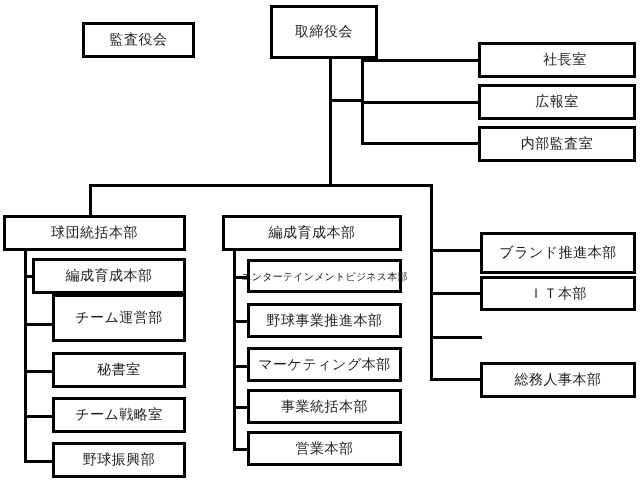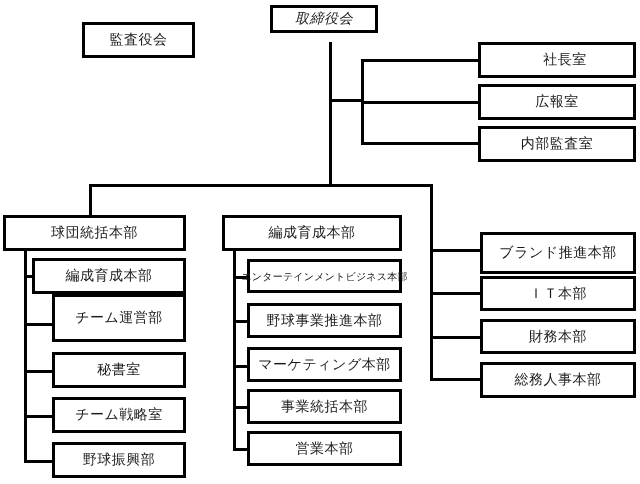--- a/index.html
+++ b/index.html
@@ -92,7 +92,7 @@
 
   <div class="node thick" style="left:82px; top:22px; width:113px; height:36px;">監査役会</div>
 
-  <div class="node thick" style="left:270px; top:5px; width:108px; height:28px;font-style:italic;">取締役会</div>
+  <div class="node thick" style="left:270px; top:5px; width:108px; height:54px;">取締役会</div>
 
   <div class="node thick" style="left:478px; top:42px; width:158px; height:36px;padding-left:16px;">社長室</div>
   <div class="node thick" style="left:478px; top:84px; width:158px; height:36px;">広報室</div>

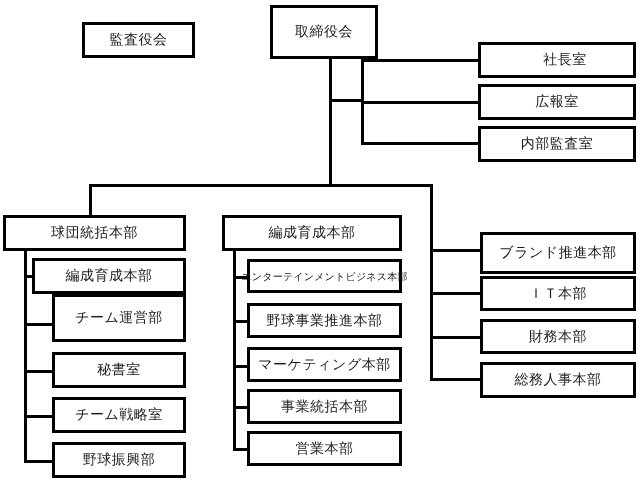--- a/index.html
+++ b/index.html
@@ -116,7 +116,6 @@
 
   <div class="node thick" style="left:480px; top:232px; width:156px; height:42px;">ブランド推進本部</div>
   <div class="node thick" style="left:480px; top:276px; width:156px; height:35px;">ＩＴ本部</div>
-  <div class="node thick" style="left:480px; top:319px; width:156px; height:35px;">財務本部</div>
   <div class="node thick" style="left:480px; top:362px; width:156px; height:36px;text-align:right;">総務人事本部</div>
 
 </div>

